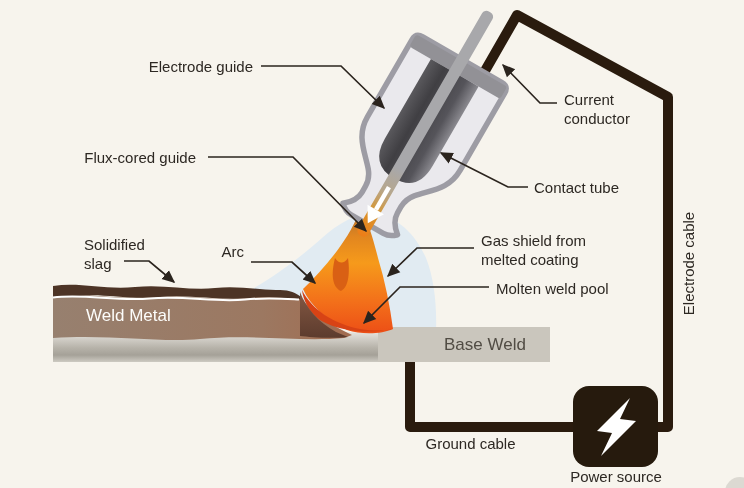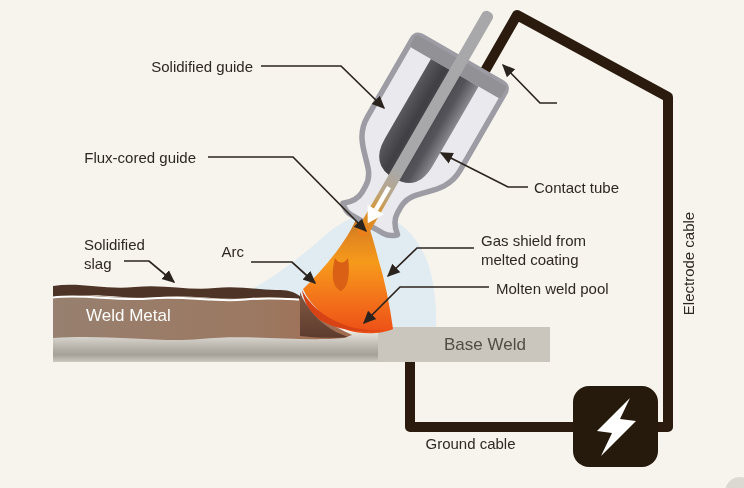--- a/index.html
+++ b/index.html
@@ -113,7 +113,7 @@
     <circle cx="740" cy="492" r="15" fill="#dcd9d2"></circle>
   </svg>
 
-  <div class="lbl right" style="right:491px;top:57px;">Solidified guide</div>
+  <div class="lbl right" style="right:491px;top:57px;">Electrode guide</div>
   <div class="lbl right" style="right:548px;top:148px;">Flux-cored guide</div>
   <div class="lbl" style="left:481px;top:231px;width:122px;">Gas shield from melted coating</div>
   <div class="lbl" style="left:534px;top:178px;">Contact tube</div>

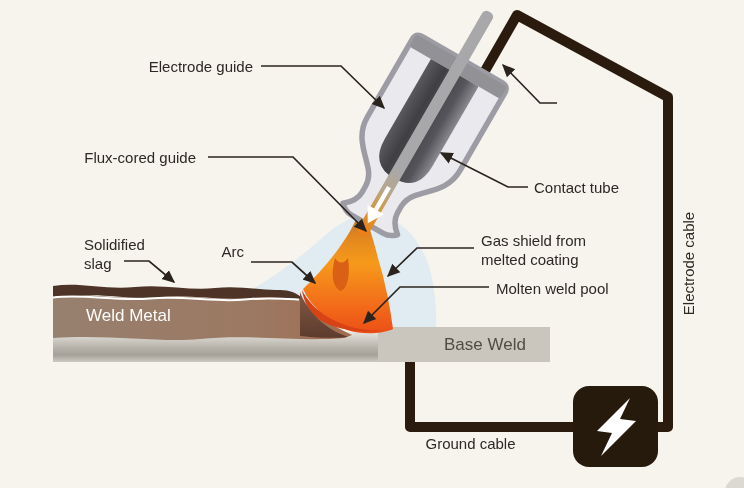--- a/index.html
+++ b/index.html
@@ -115,6 +115,7 @@
 
   <div class="lbl right" style="right:491px;top:57px;">Electrode guide</div>
   <div class="lbl right" style="right:548px;top:148px;">Flux-cored guide</div>
+  <div class="lbl" style="left:564px;top:90px;width:90px;">Current conductor</div>
   <div class="lbl" style="left:481px;top:231px;width:122px;">Gas shield from melted coating</div>
   <div class="lbl" style="left:534px;top:178px;">Contact tube</div>
   <div class="lbl" style="left:496px;top:279px;">Molten weld pool</div>

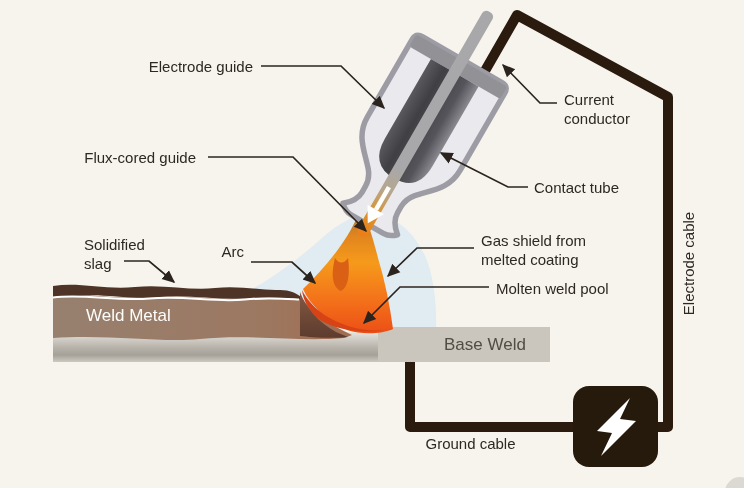--- a/index.html
+++ b/index.html
@@ -125,6 +125,7 @@
   <div class="lbl big dim" style="left:444px;top:335px;">Base Weld</div>
   <div class="lbl center vertical" style="left:628px;top:254px;width:120px;">Electrode cable</div>
   <div class="lbl center" style="left:403px;top:434px;width:135px;">Ground cable</div>
+  <div class="lbl center" style="left:546px;top:467px;width:140px;">Power source</div>
 
 </div>
 

